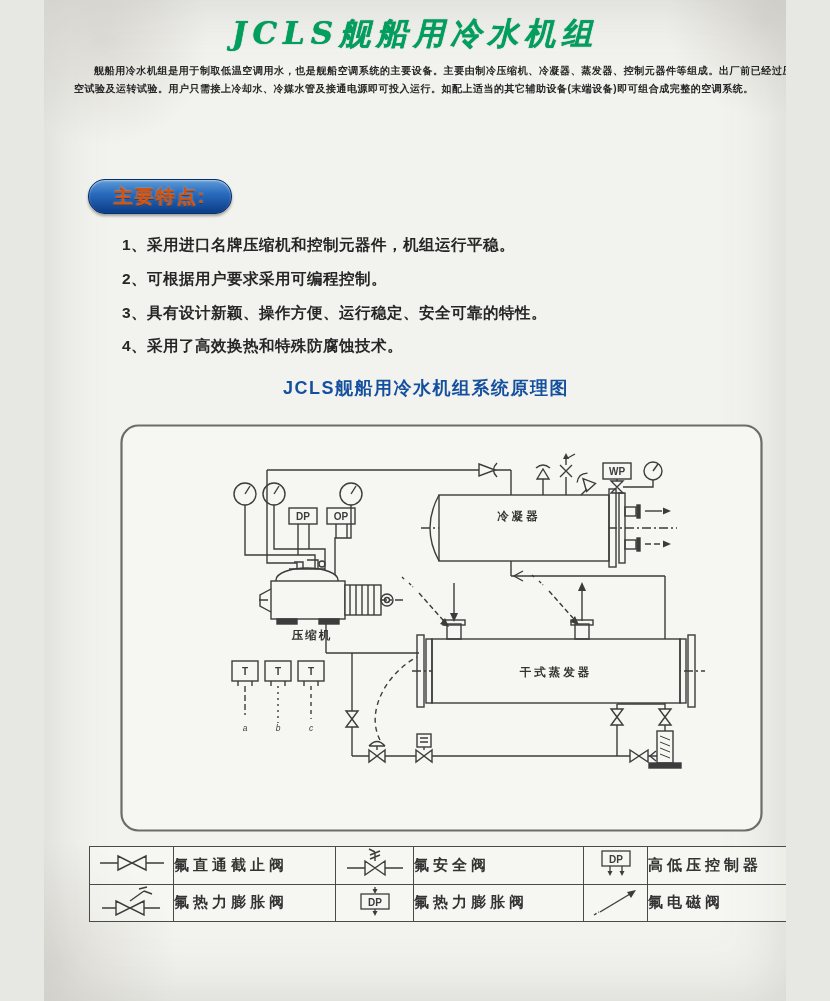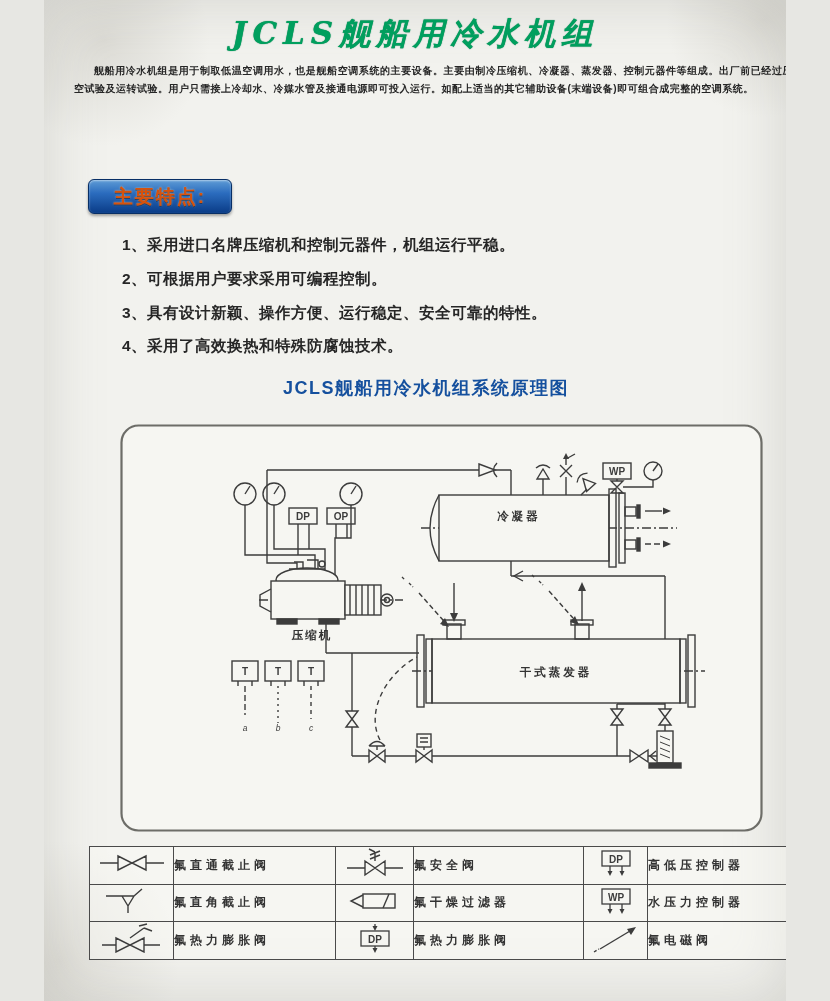--- a/index.html
+++ b/index.html
@@ -16,7 +16,7 @@
      font-size:31px;letter-spacing:6px;color:#009f5e;text-shadow:0 0 1px #0b7a4c;}
   #intro{top:62px;left:30px;width:772px;font-size:10px;line-height:1.78;
      text-align:justify;text-indent:2em;font-weight:600;color:#262626;letter-spacing:.5px;}
-  #features-banner{top:179px;left:44px;width:142px;height:33px;border-radius:6px;
+  #features-banner{top:179px;left:44px;width:142px;height:33px;border-radius:17px;
      background:linear-gradient(180deg,#5e9cd6 0%,#2b6cbe 40%,#0a3c87 100%);
      border:1px solid #082f66;box-shadow:0 2px 3px rgba(0,0,0,.35), inset 0 1px 2px rgba(255,255,255,.5);
      display:flex;align-items:center;justify-content:center;}

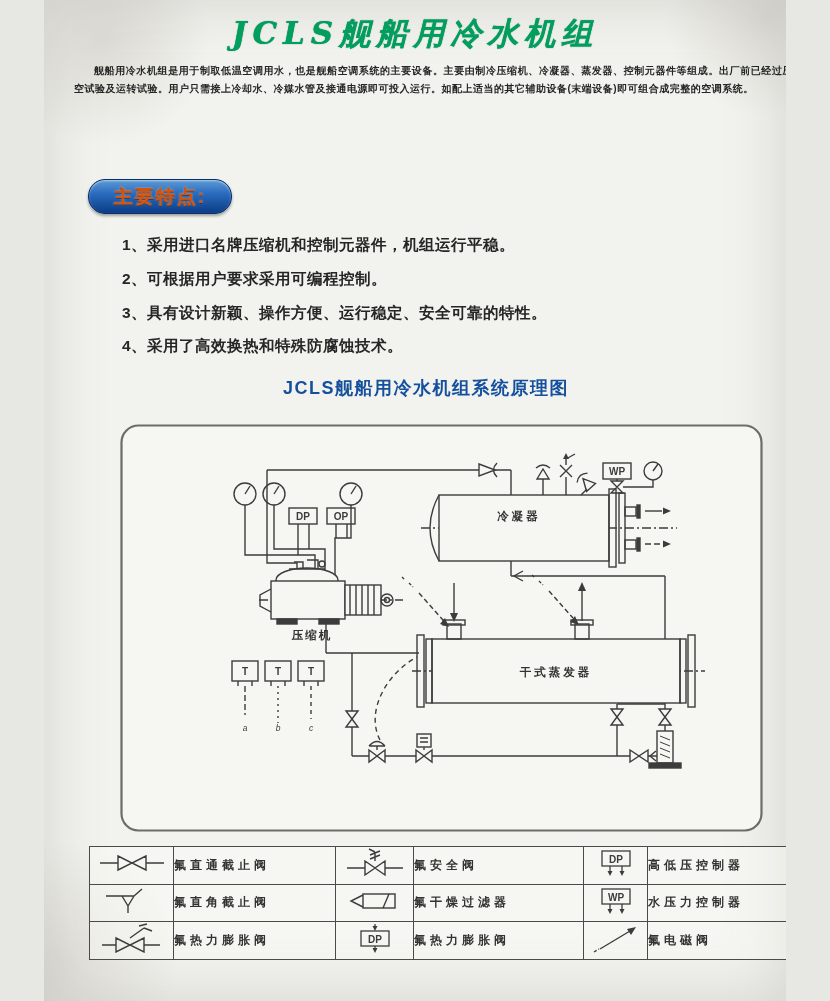--- a/index.html
+++ b/index.html
@@ -32,7 +32,7 @@
   table.legend{border-collapse:collapse;table-layout:fixed;width:742px;}
   table.legend td{border:1.5px solid #4a4a4a;height:36.5px;padding:0;background:rgba(250,250,247,.45);}
   td.sym{text-align:center;vertical-align:middle;}
-  td.lab{font-size:12px;font-weight:600;color:#333;letter-spacing:4px;padding-left:14px;}
+  td.lab{font-size:15px;font-weight:600;color:#333;letter-spacing:4px;padding-left:14px;}
   .c-sym{width:84px;} .c-lab{width:162px;} .c-sym2{width:78px;} .c-lab2{width:170px;}
   .c-sym3{width:64px;} .c-lab3{width:184px;}
 </style>

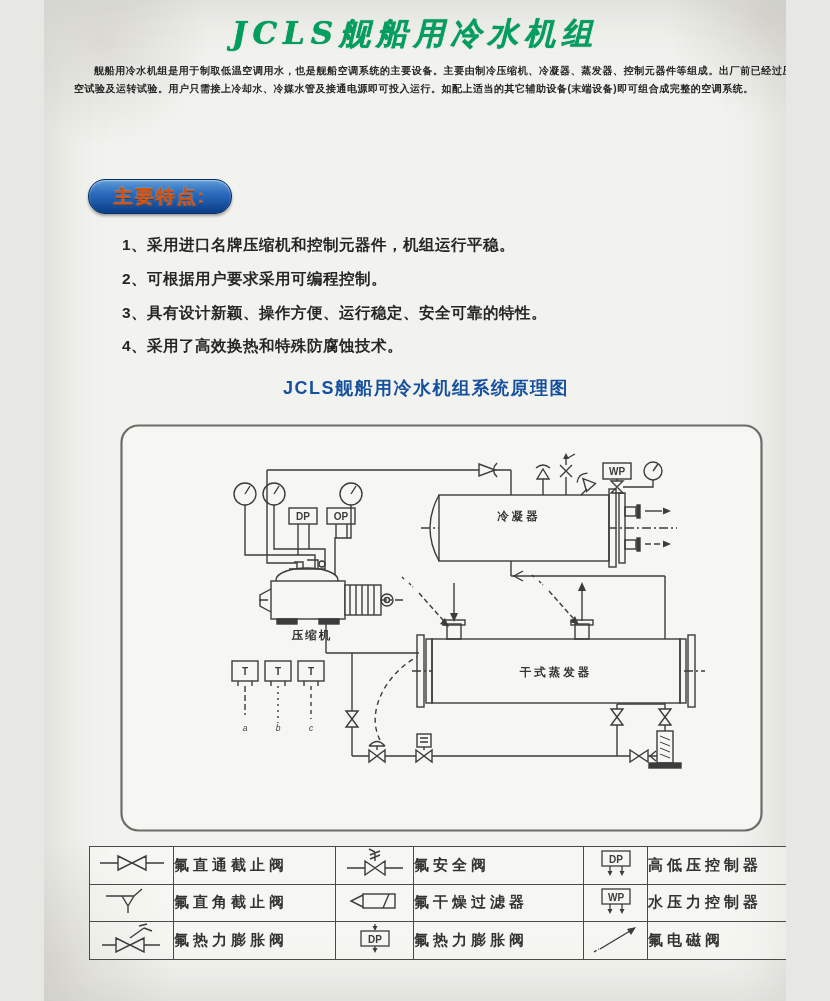--- a/index.html
+++ b/index.html
@@ -266,31 +266,6 @@
       <tr>
         <td class="sym">
           <svg width="72" height="30" viewBox="0 0 72 30" fill="none" stroke="#3c3c3c" stroke-width="1.4">
-            <path d="M10,10 H32 M26,10 L38,10 L32,20 Z M32,20 V27 M38,10 L46,3"></path>
-          </svg>
-        </td>
-        <td class="lab">氟直角截止阀</td>
-        <td class="sym">
-          <svg width="72" height="30" viewBox="0 0 72 30" fill="none" stroke="#3c3c3c" stroke-width="1.4">
-            <path d="M24,9 L12,15 L24,21"></path>
-            <rect x="24" y="8" width="32" height="14"></rect>
-            <path d="M50,8 L44,22"></path>
-          </svg>
-        </td>
-        <td class="lab">氟干燥过滤器</td>
-        <td class="sym">
-          <svg width="64" height="30" viewBox="0 0 64 30" fill="none" stroke="#3c3c3c" stroke-width="1.3">
-            <rect x="18" y="3" width="28" height="15"></rect>
-            <text x="32" y="15" text-anchor="middle" font-size="10" fill="#3c3c3c" stroke="none" font-weight="bold">WP</text>
-            <path d="M26,18 V24 M38,18 V24"></path>
-            <path d="M26,28 l-2.5,-5 h5 z M38,28 l-2.5,-5 h5 z" fill="#3c3c3c" stroke="none"></path>
-          </svg>
-        </td>
-        <td class="lab">水压力控制器</td>
-      </tr>
-      <tr>
-        <td class="sym">
-          <svg width="72" height="30" viewBox="0 0 72 30" fill="none" stroke="#3c3c3c" stroke-width="1.4">
             <path d="M6,22 H20 M48,22 H64 M20,15 L34,22 L20,29 Z M48,15 L34,22 L48,29 Z"></path>
             <path d="M34,15 L48,5 M48,5 L56,8 M43,3 L51,1"></path>
           </svg>

